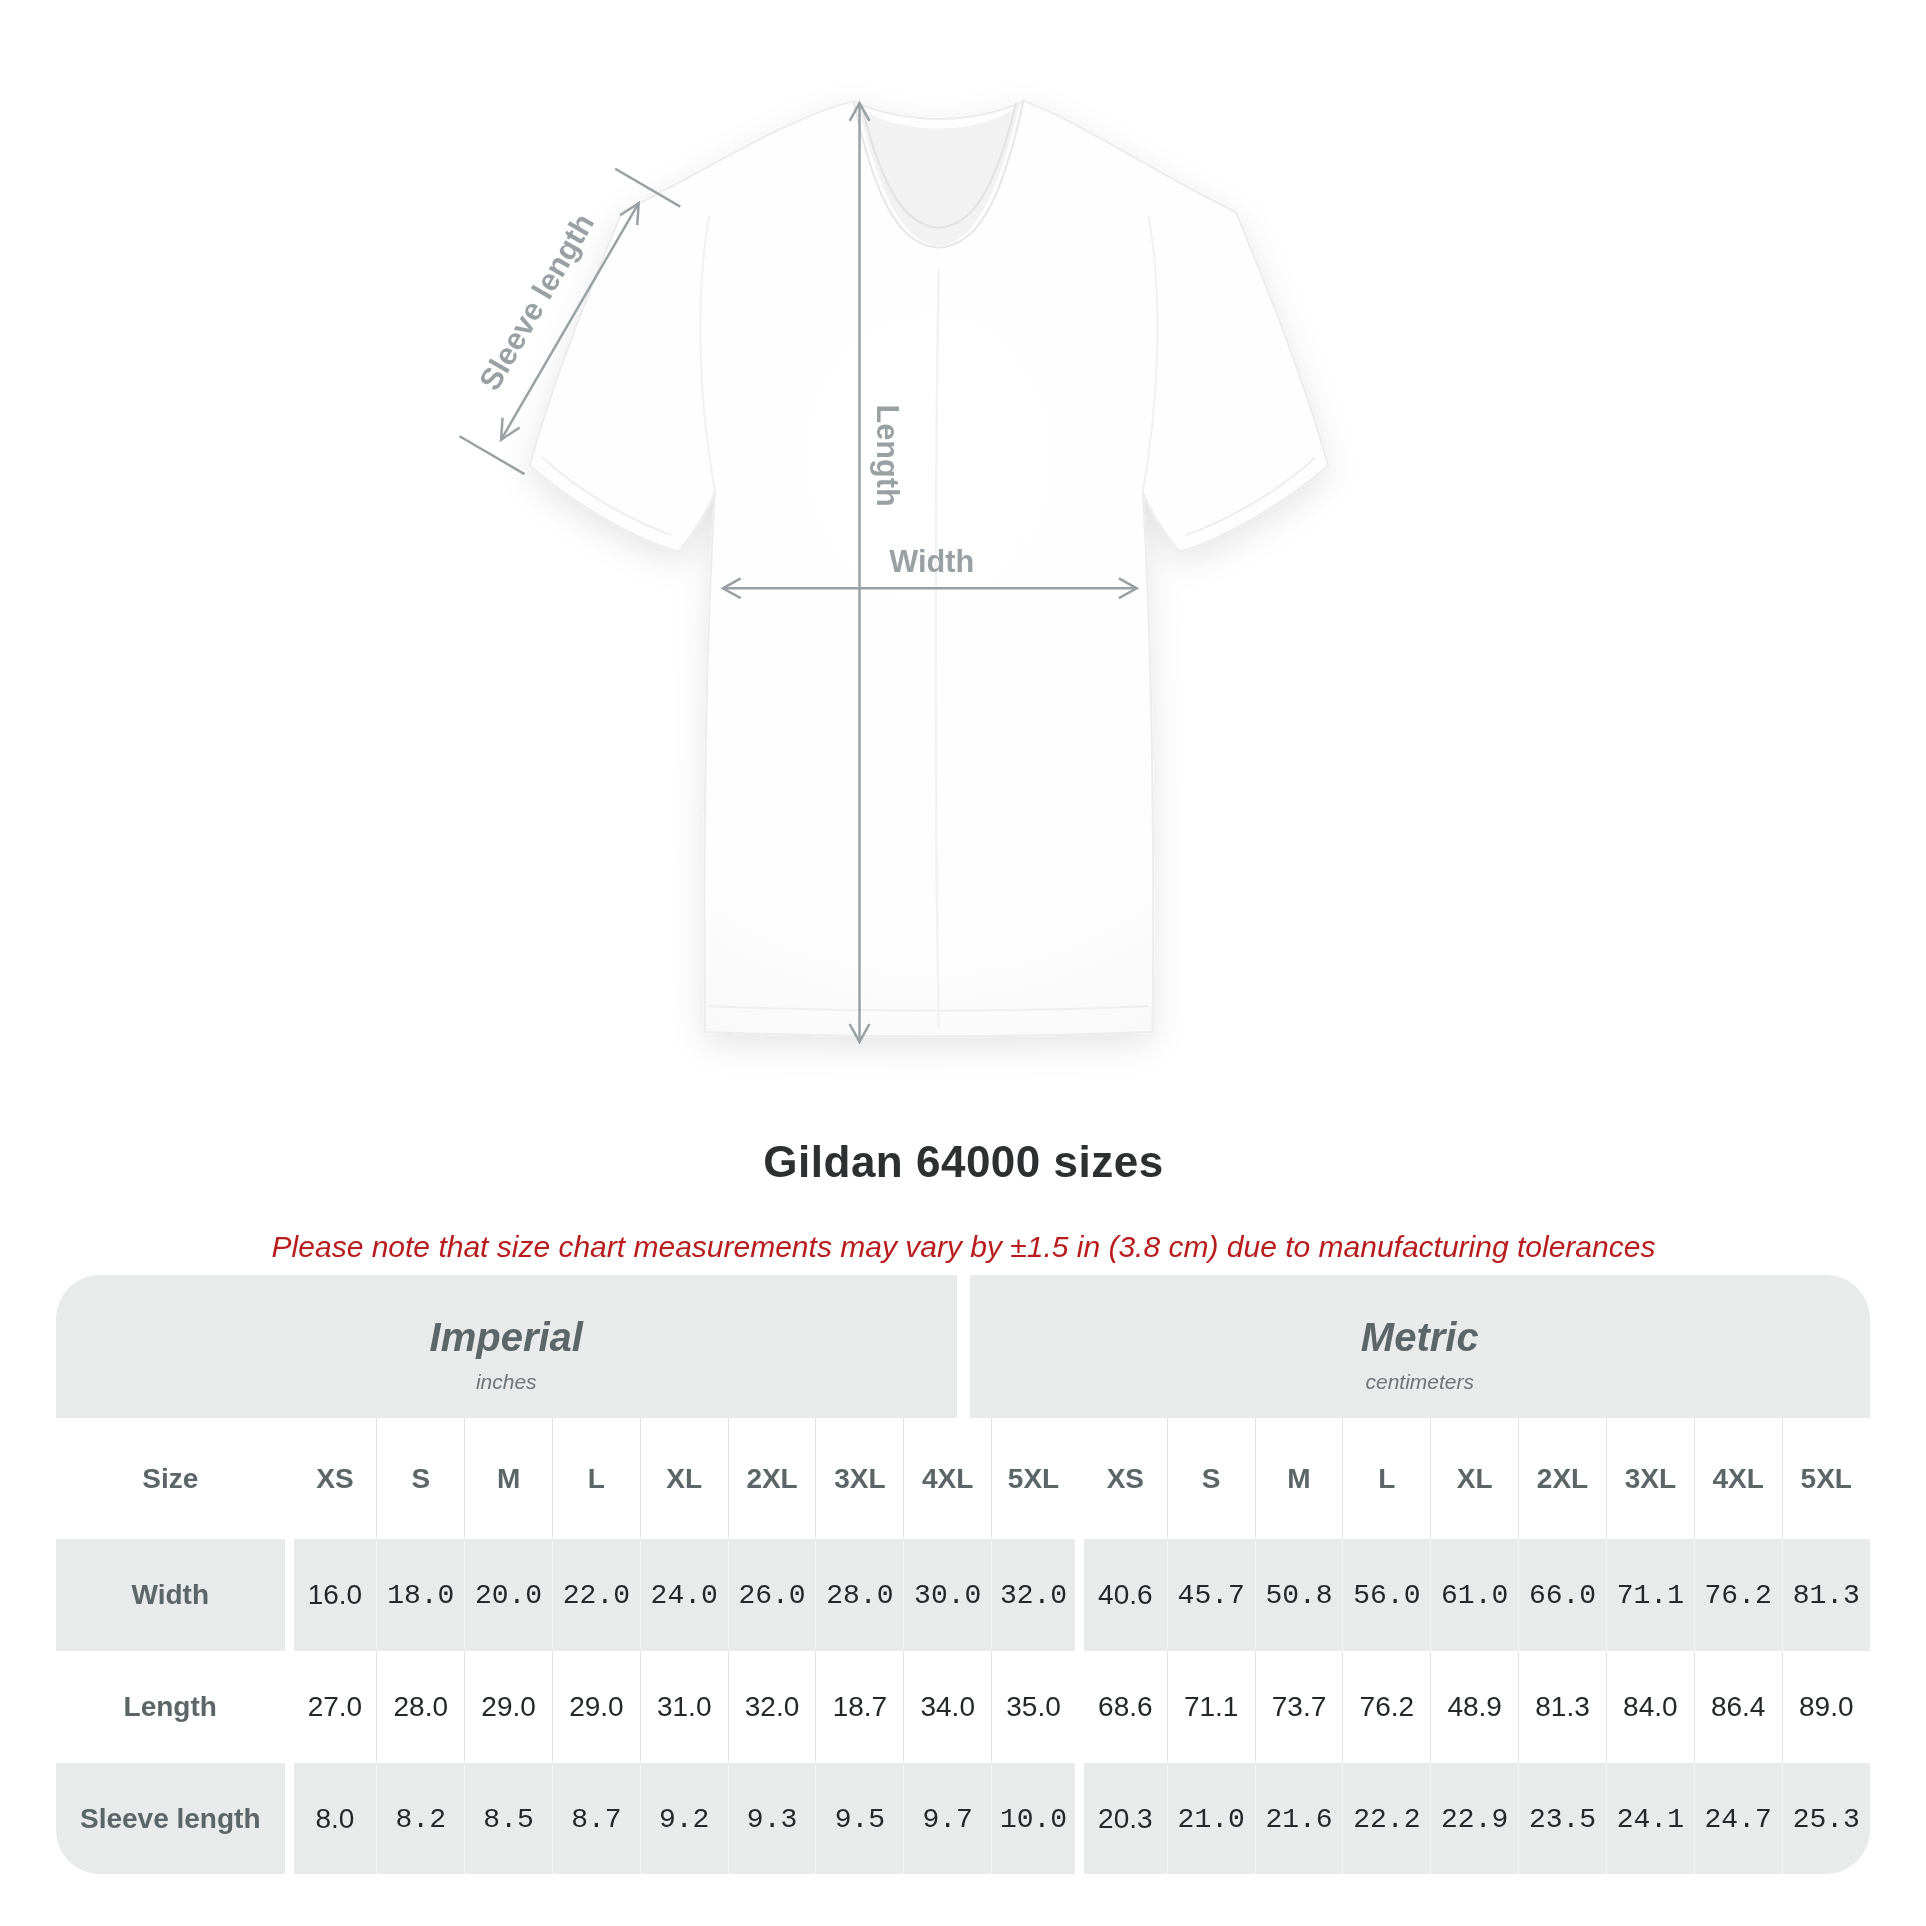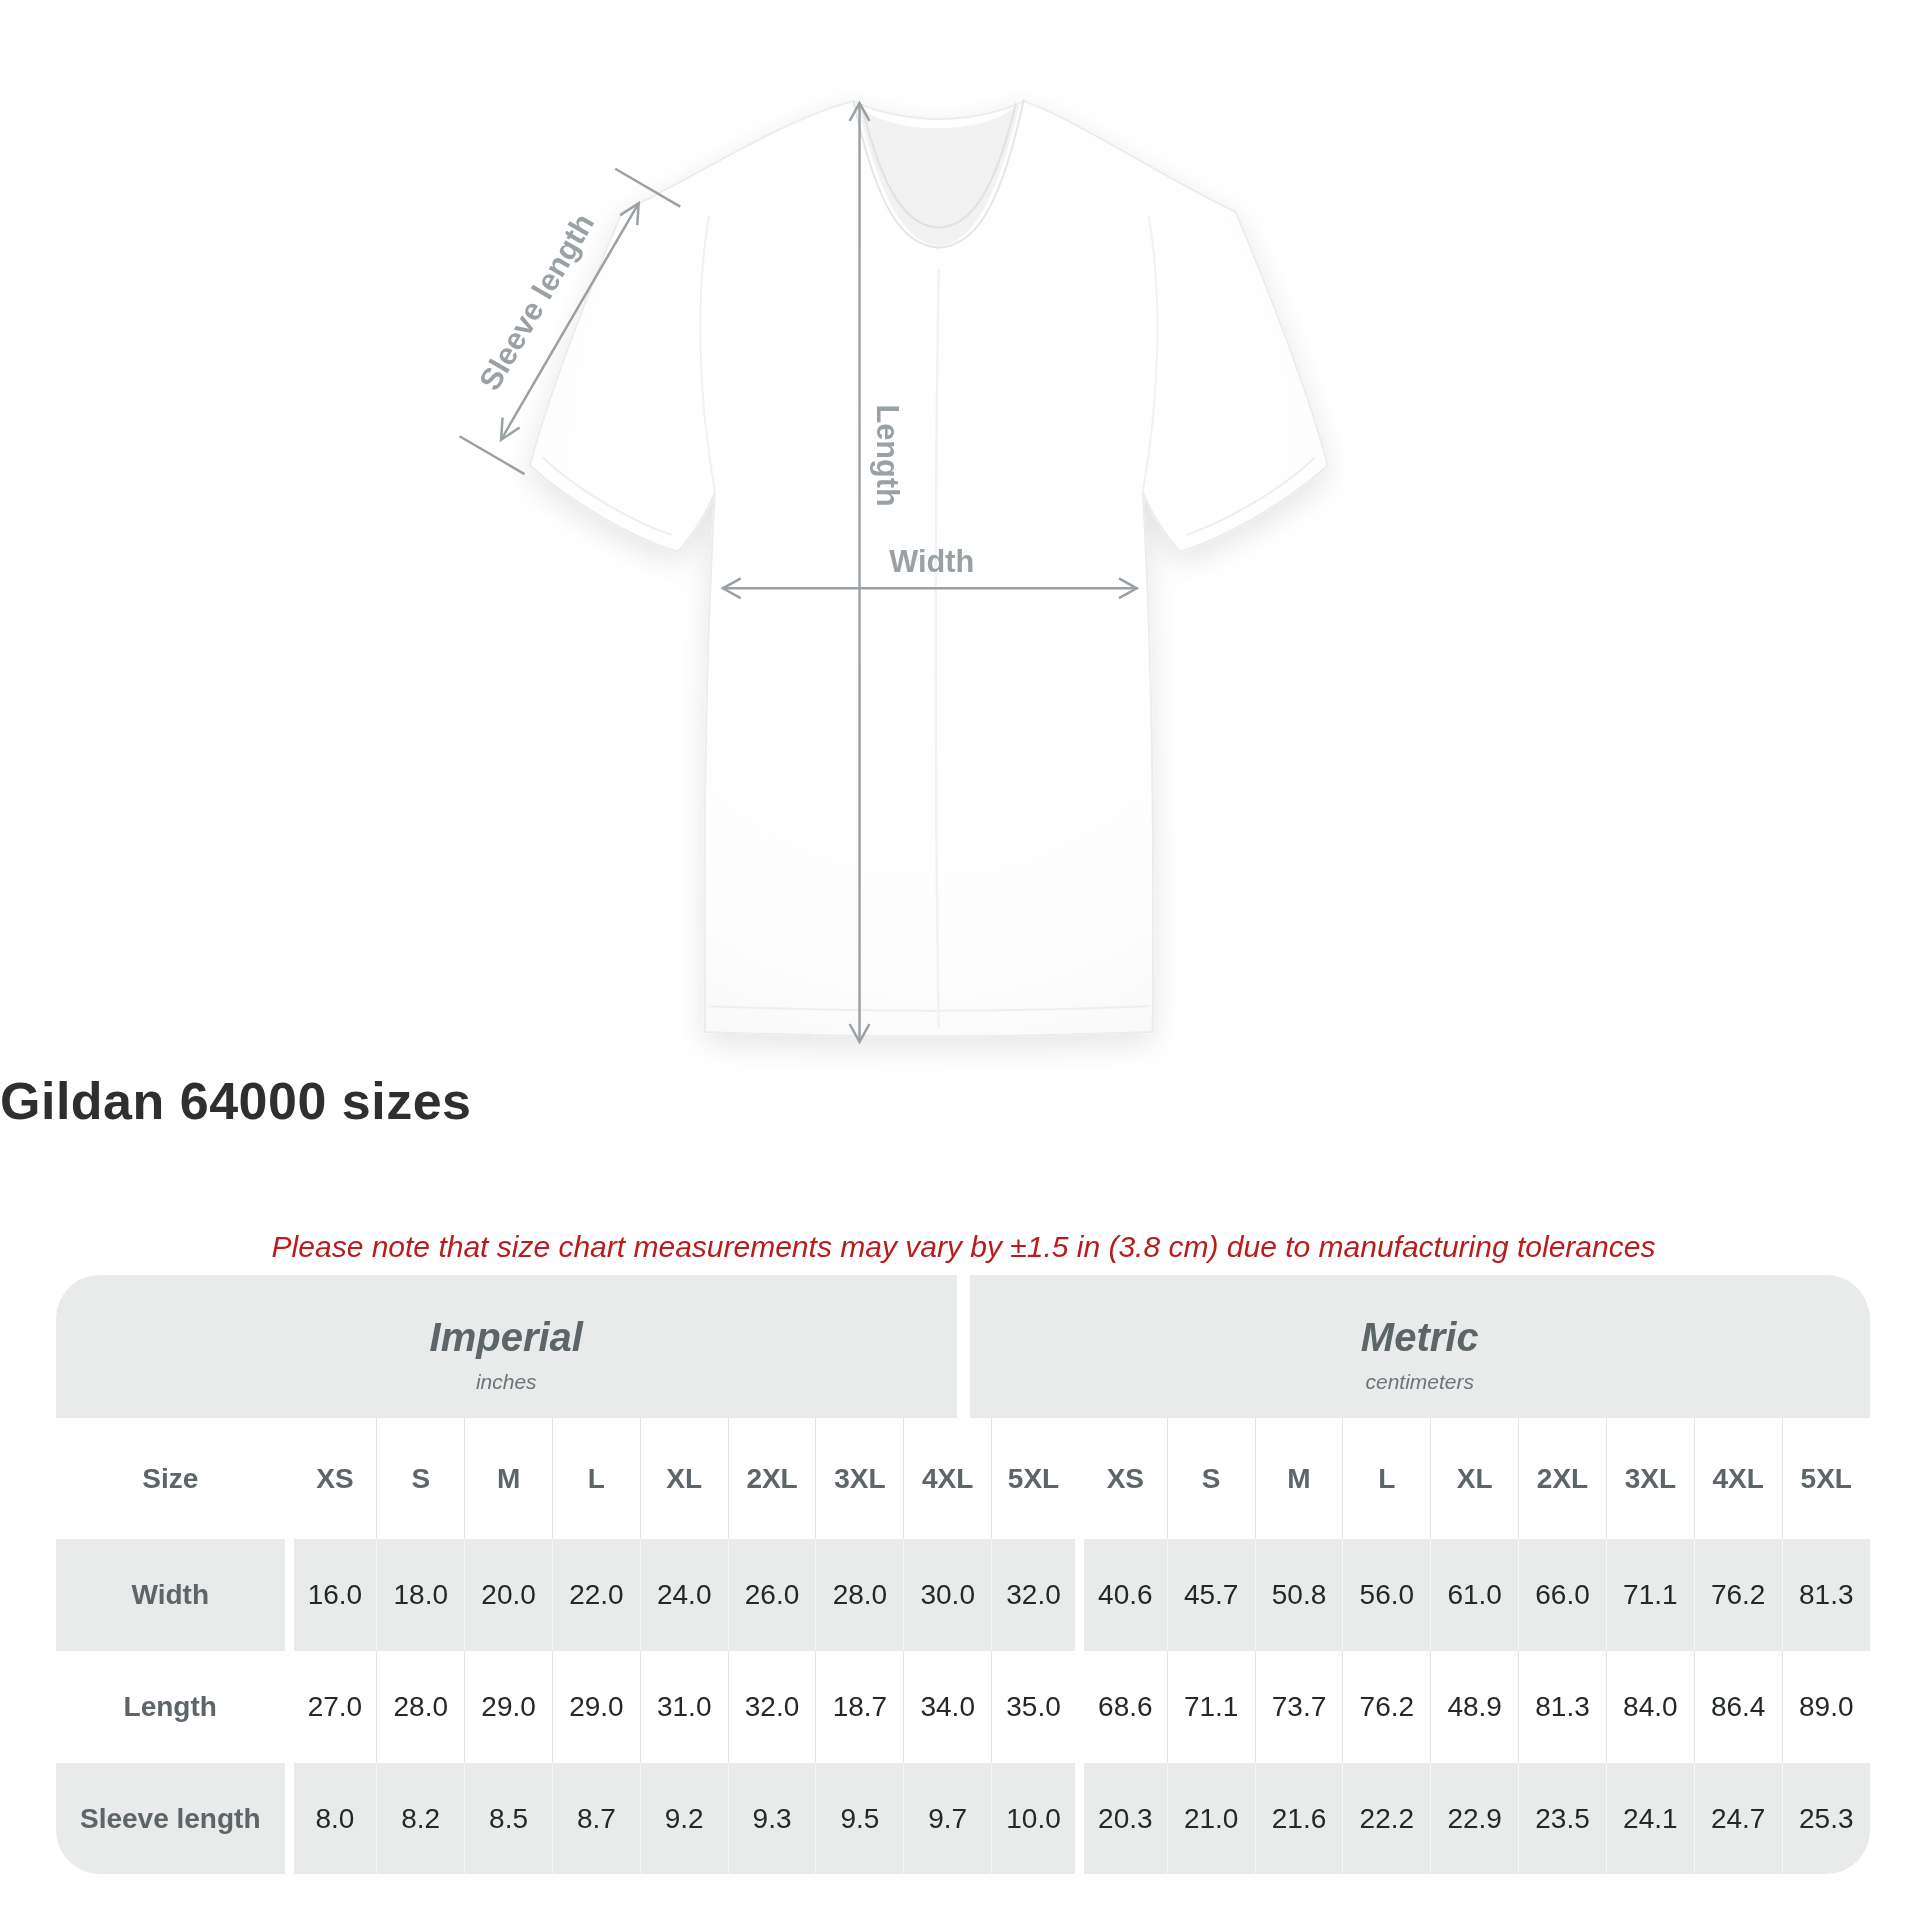--- a/index.html
+++ b/index.html
@@ -10,8 +10,8 @@
   .diagram{position:absolute;left:0;top:0;width:1927px;height:1238px;}
 
   
-  .title{position:absolute;left:0;top:1071px;width:100%;text-align:left;
-         font-size:52px;font-weight:bold;color:#2d2f31;letter-spacing:0.5px;}
+  .title{position:absolute;left:0;top:1137px;width:100%;text-align:center;
+         font-size:44px;font-weight:bold;color:#2d2f31;letter-spacing:0.5px;}
   .note{position:absolute;left:0;top:1230px;width:100%;text-align:center;
         font-style:italic;font-size:30px;color:#b91c1c;}
 

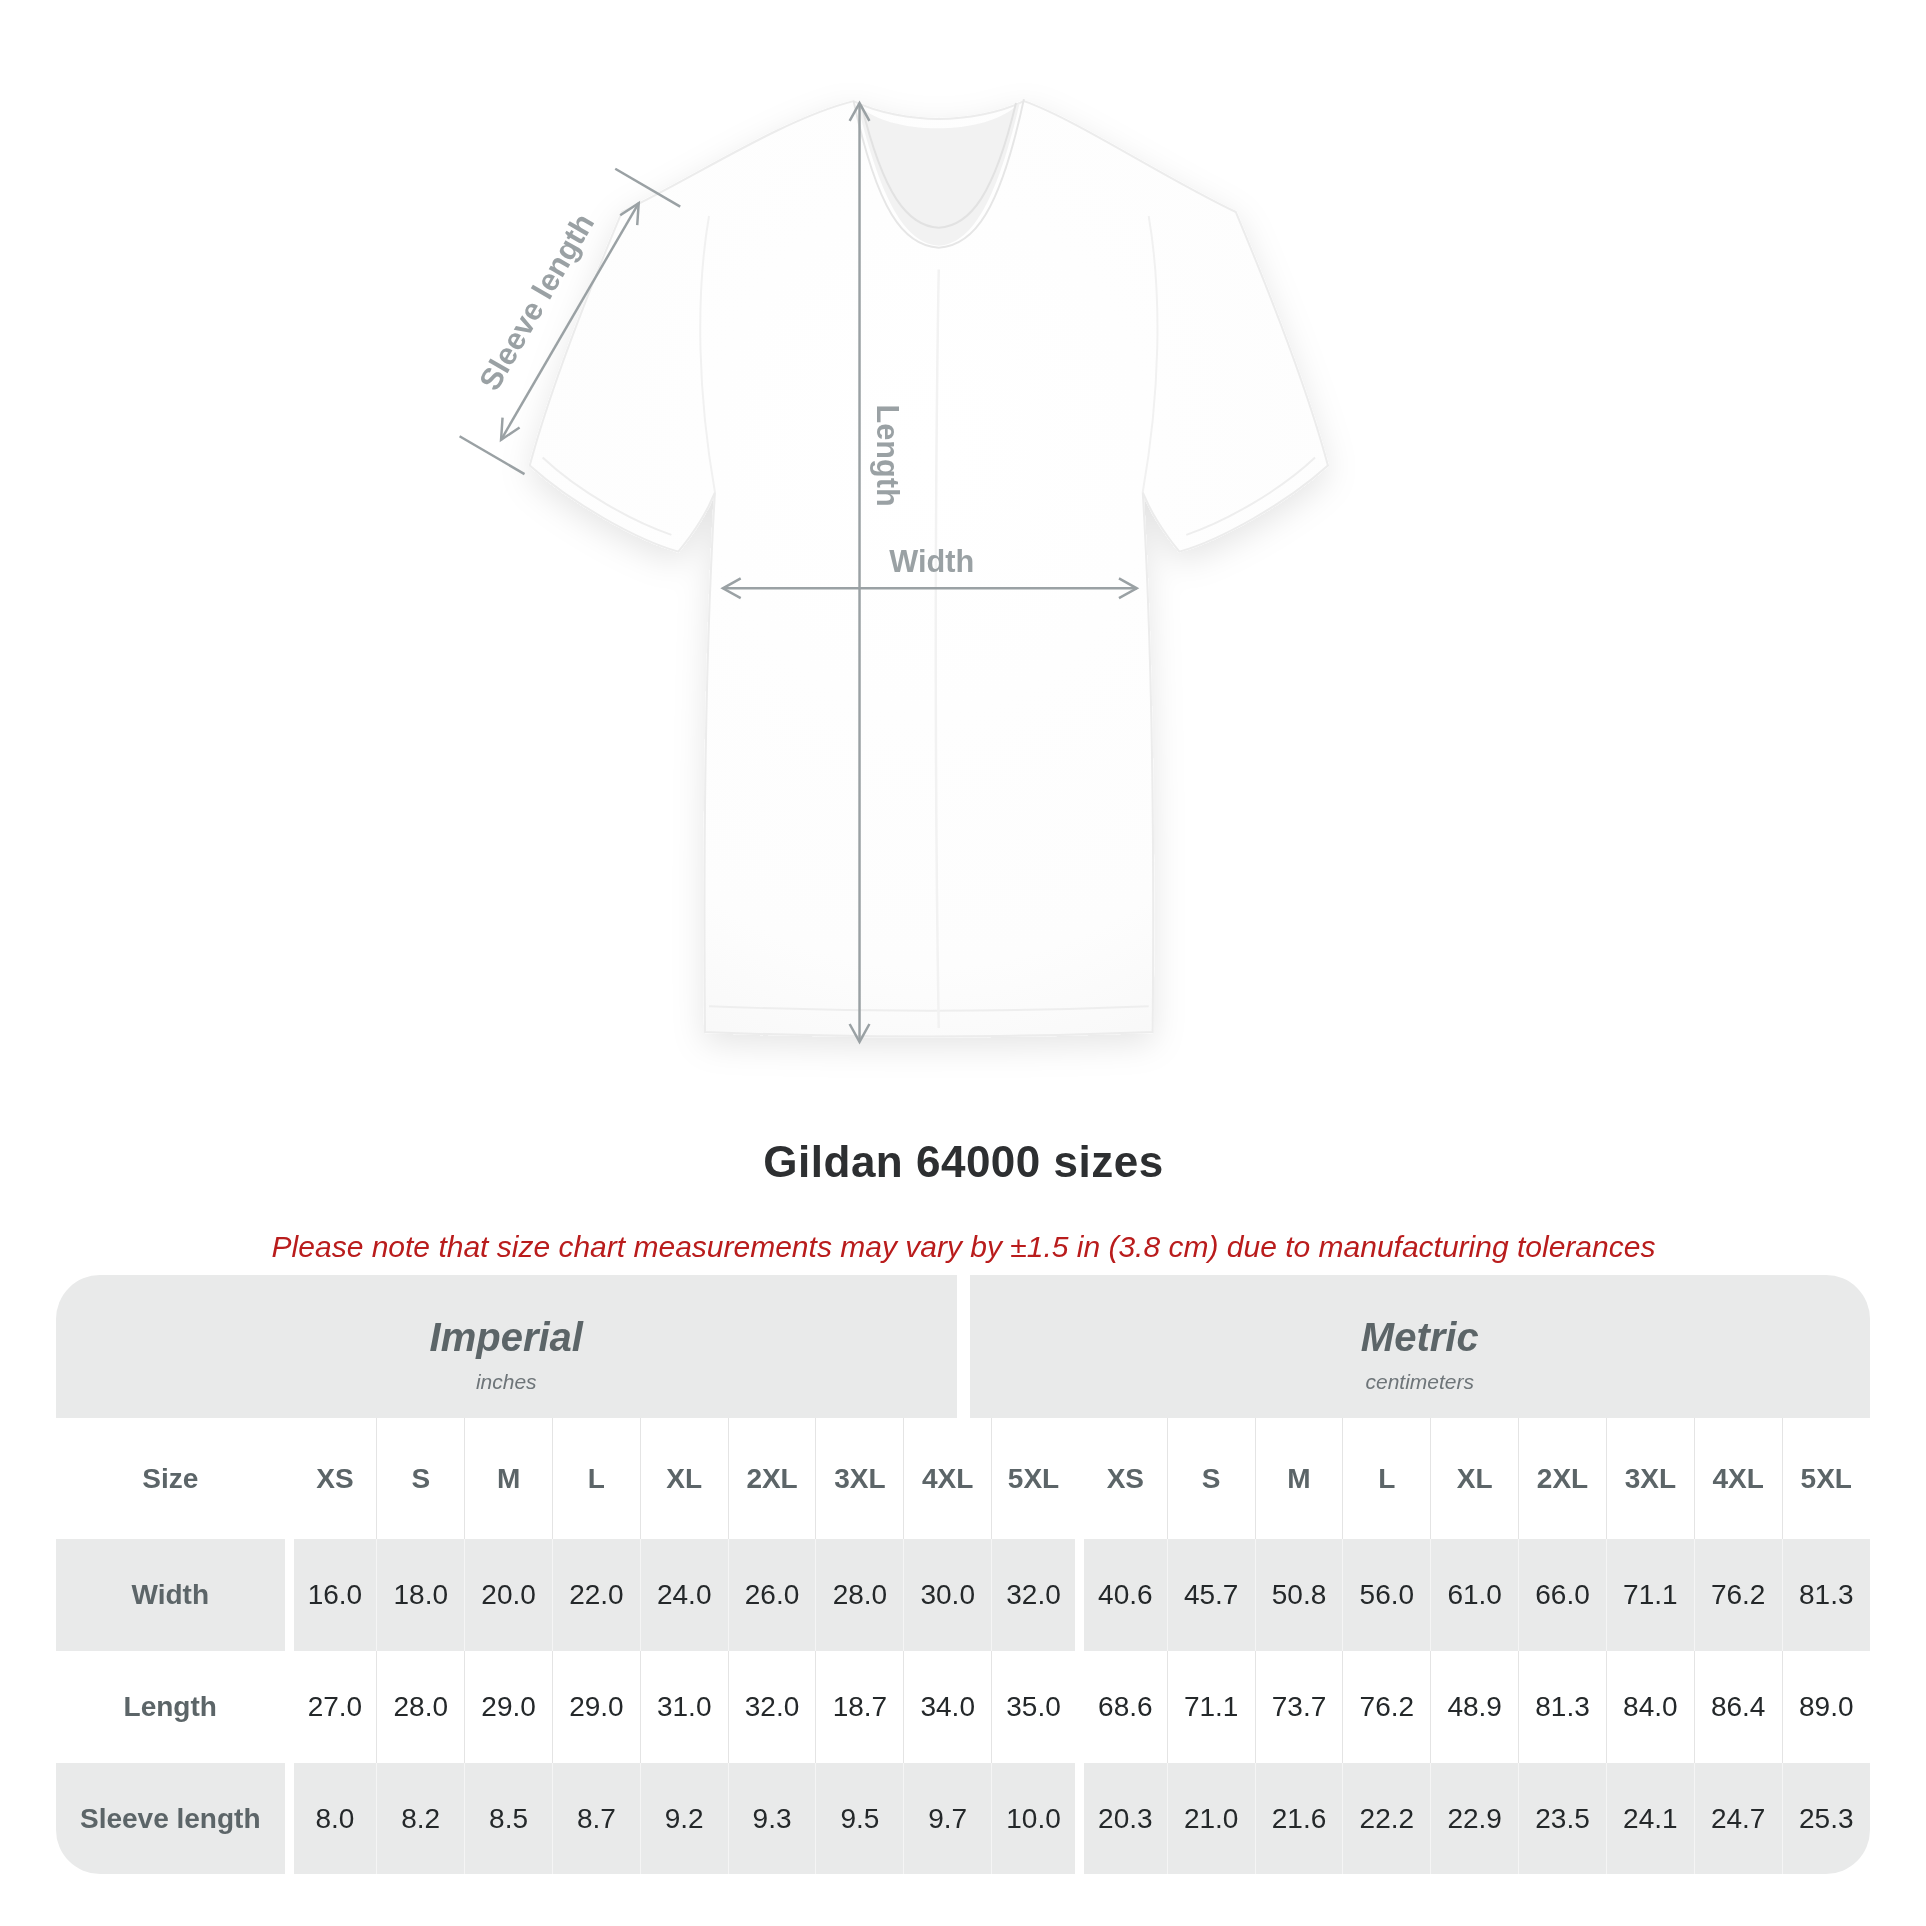--- a/index.html
+++ b/index.html
@@ -38,7 +38,7 @@
   td.d.gs{border-left:9px solid #ffffff;}
   tr.sizes td.d:not(.gs){border-left:1px solid #e4e4e4;}
   tr.w td.d:not(.gs){border-left:1px solid #e4e4e4;}
-  tr.g td.d:not(.gs){border-left:1px solid #f5f5f5;}
+  tr.g td.d:not(.gs){border-left:1px solid #f5f5f5;font-family:Liberation Mono, monospace;}
 
   .measure-text{font-weight:bold;font-size:31px;fill:#9aa1a4;}
 </style>

